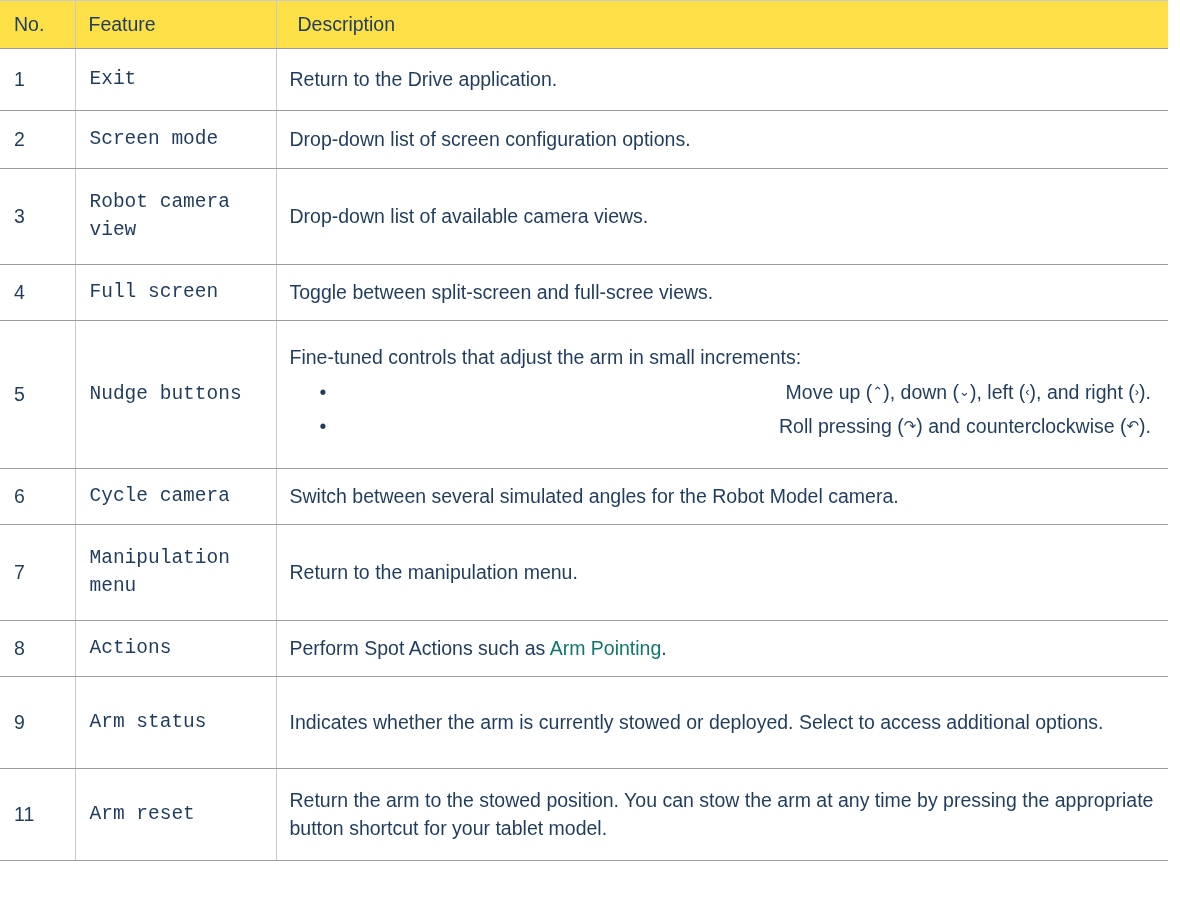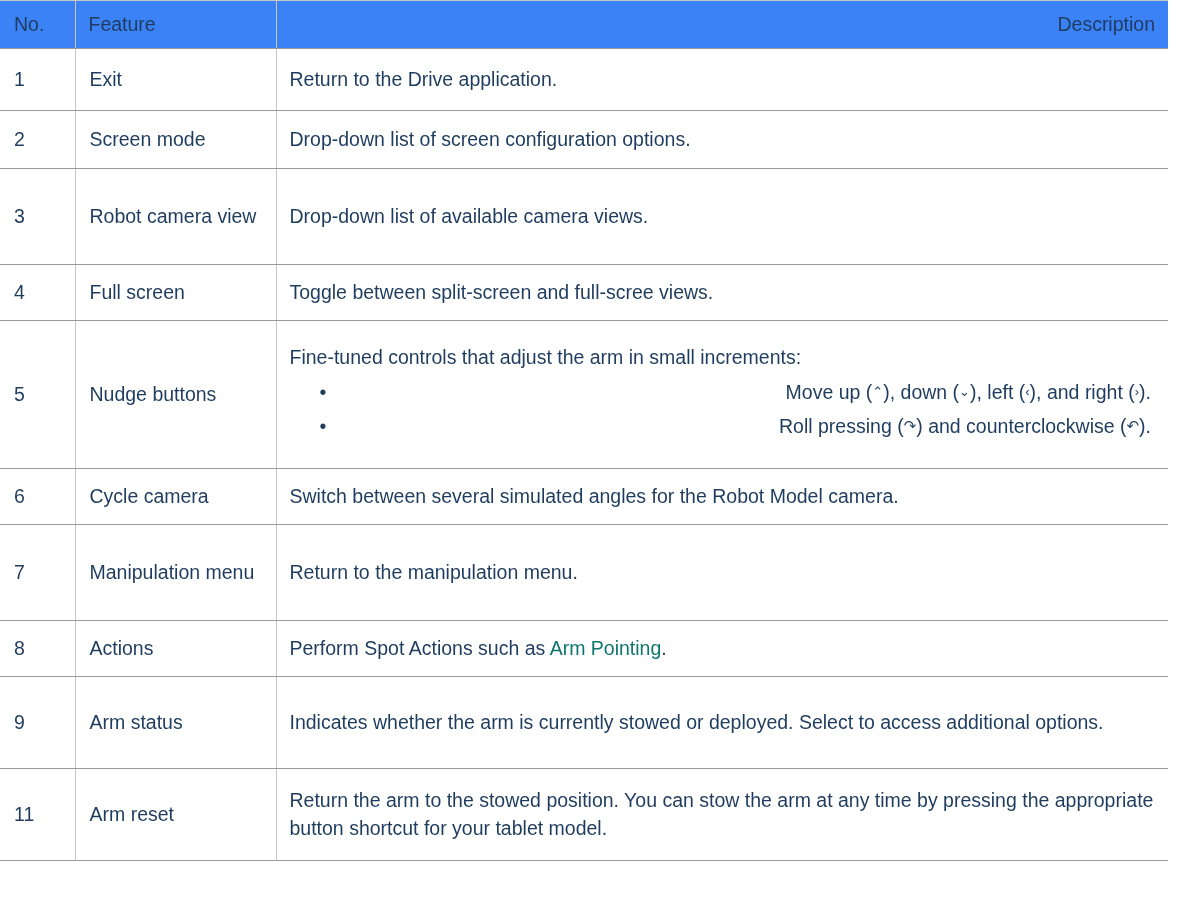--- a/index.html
+++ b/index.html
@@ -29,7 +29,7 @@
   .doc-table col.col-desc    { width: 892px; }
 
   .doc-table thead th {
-    background: #3b82f6;
+    background: #fde047;
     border-top: 1px solid #c9c9c9;
     border-bottom: 1px solid #9b9b9b;
     border-right: 1px solid #c9c9c9;

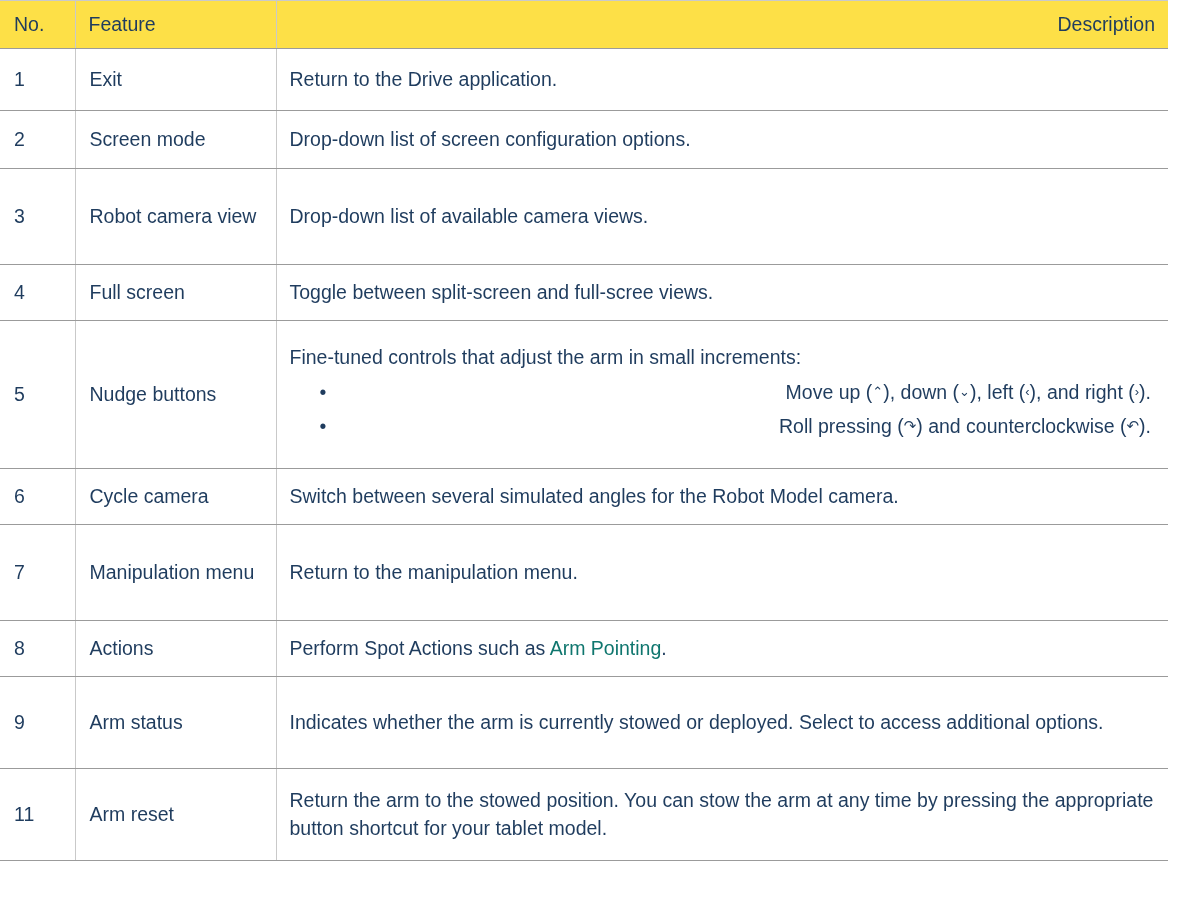--- a/index.html
+++ b/index.html
@@ -44,7 +44,7 @@
   .doc-table thead th:last-child { border-right: none; }
   .doc-table thead th.th-no      { padding-left: 14px; }
   .doc-table thead th.th-feature { }
-  .doc-table thead th.th-desc    { padding-left: 13px; text-align: right; }
+  .doc-table thead th.th-desc    { padding-left: 21px; }
 
   .doc-table tbody td {
     border-bottom: 1px solid #9b9b9b;

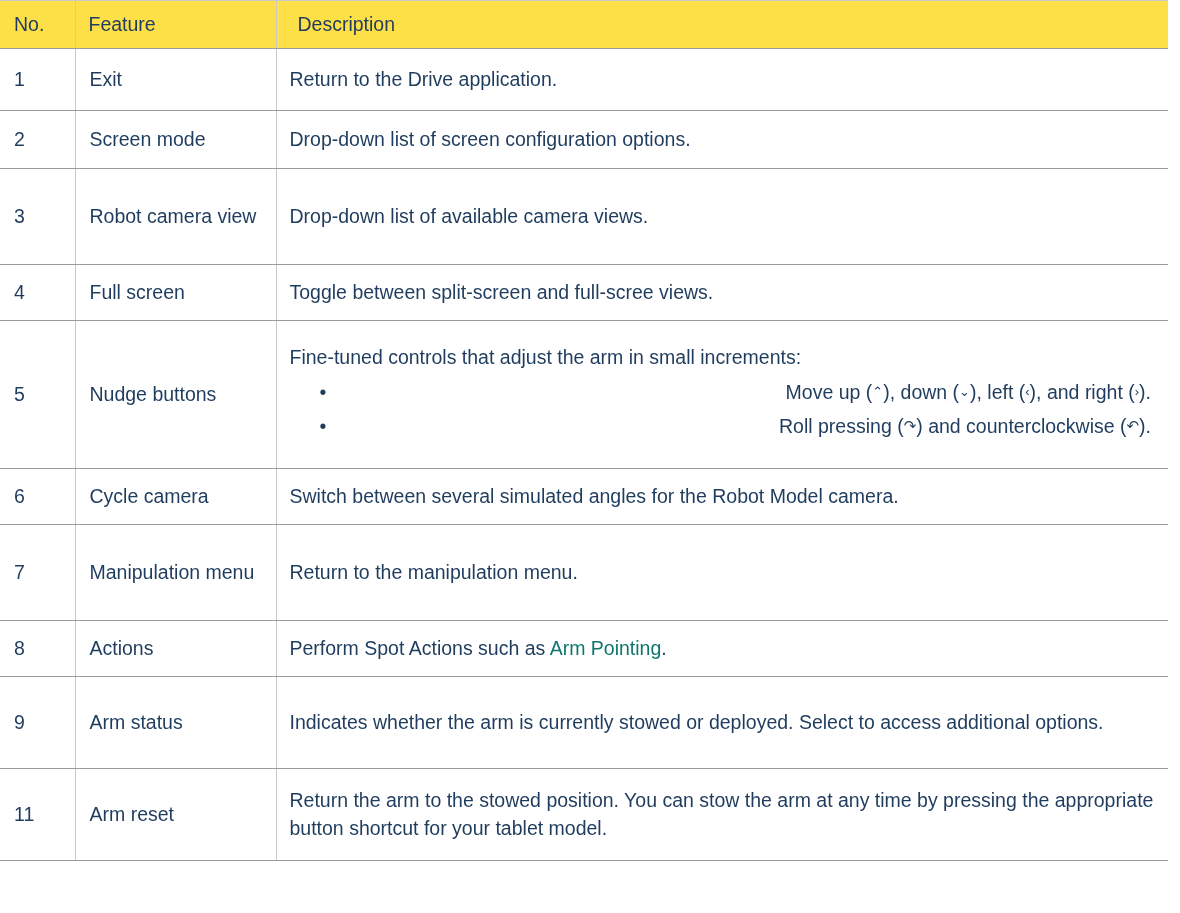--- a/index.html
+++ b/index.html
@@ -56,7 +56,7 @@
   .doc-table tbody td:last-child { border-right: none; }
 
   .cell-no      { padding-left: 14px !important; }
-  .cell-feature { padding-left: 14px !important; }
+  .cell-feature { padding-left: 14px !important; font-family: Liberation Mono, monospace; }
   .cell-desc    { padding-left: 13px !important; }
 
   .desc-list {

